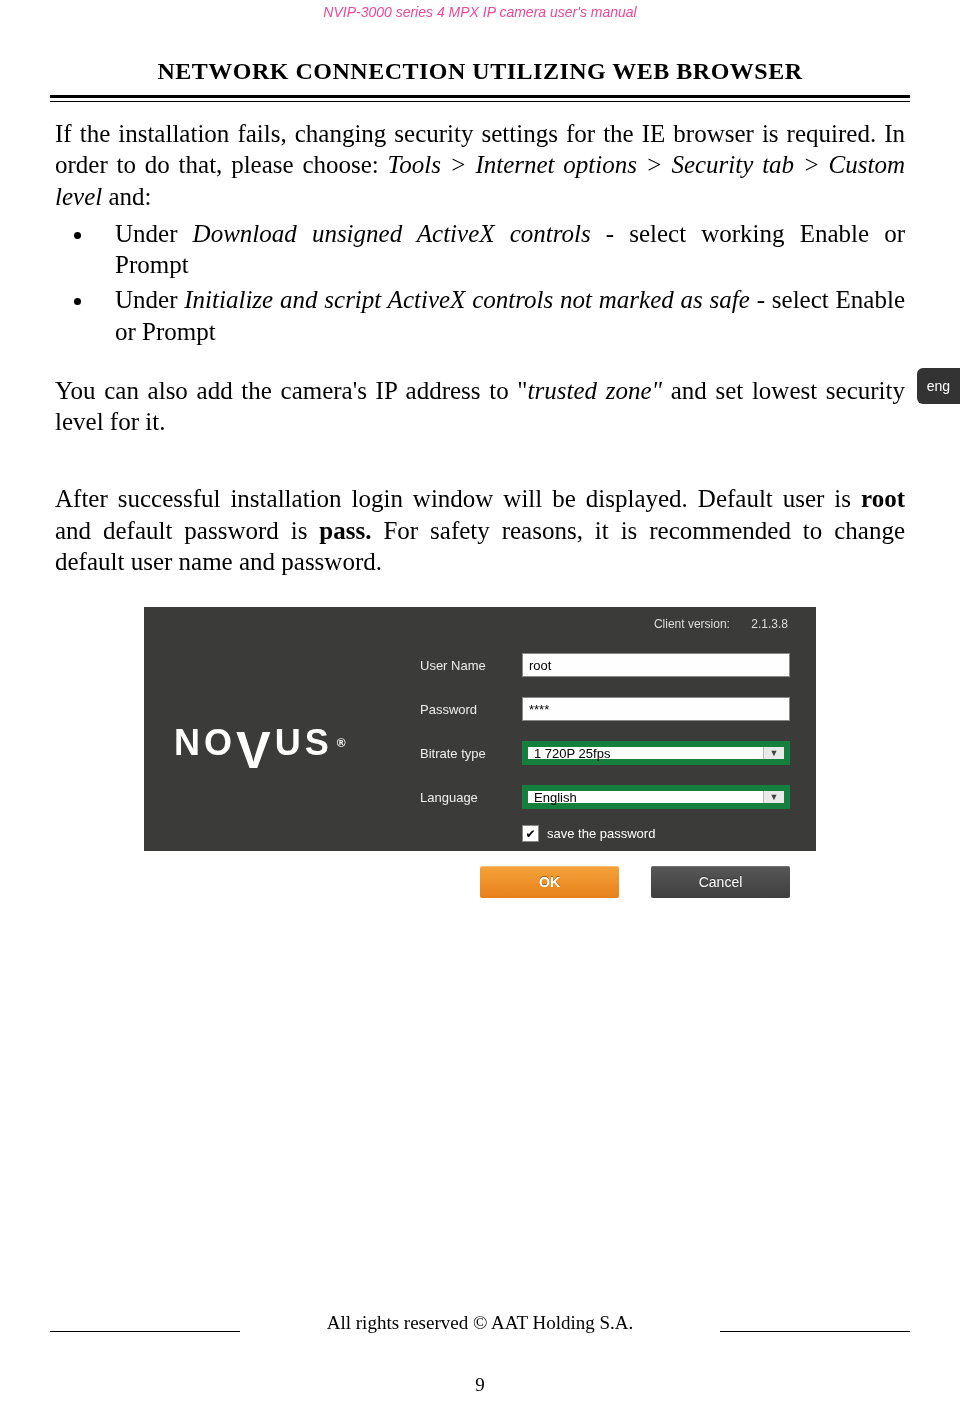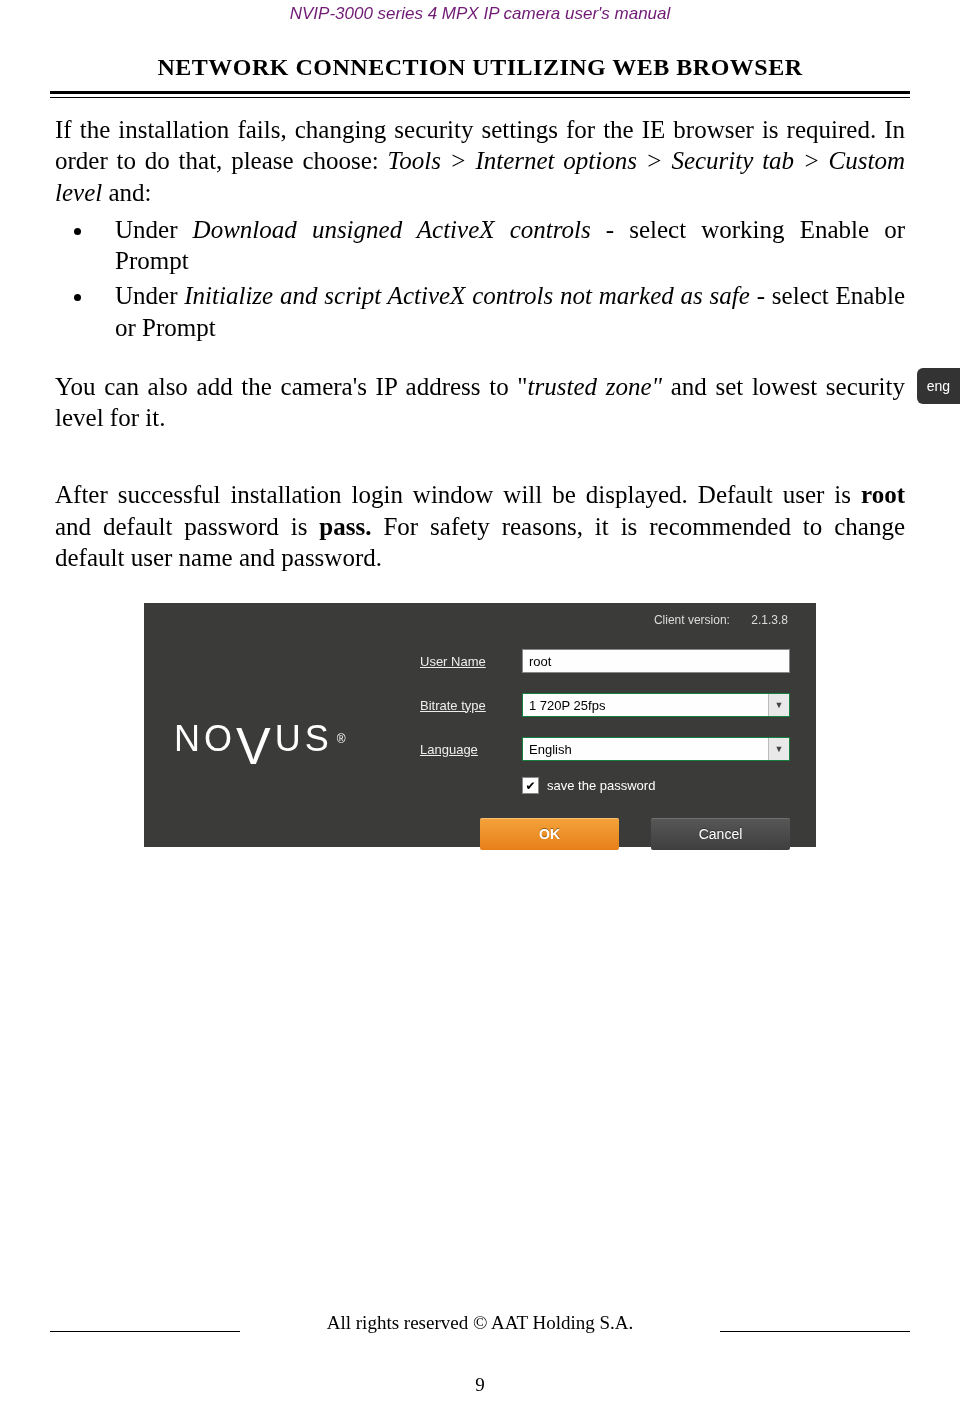--- a/index.html
+++ b/index.html
@@ -21,10 +21,10 @@
   .header-running {
     font-style: italic;
     font-family: Arial, Helvetica, sans-serif;
-    font-size: 17px;
+    font-size: 14px;
     text-align: center;
     padding-top: 4px;
-    color: #701a75;
+    color: #ec4899;
   }
   .section-title {
     font-family: "Times New Roman", Times, serif;

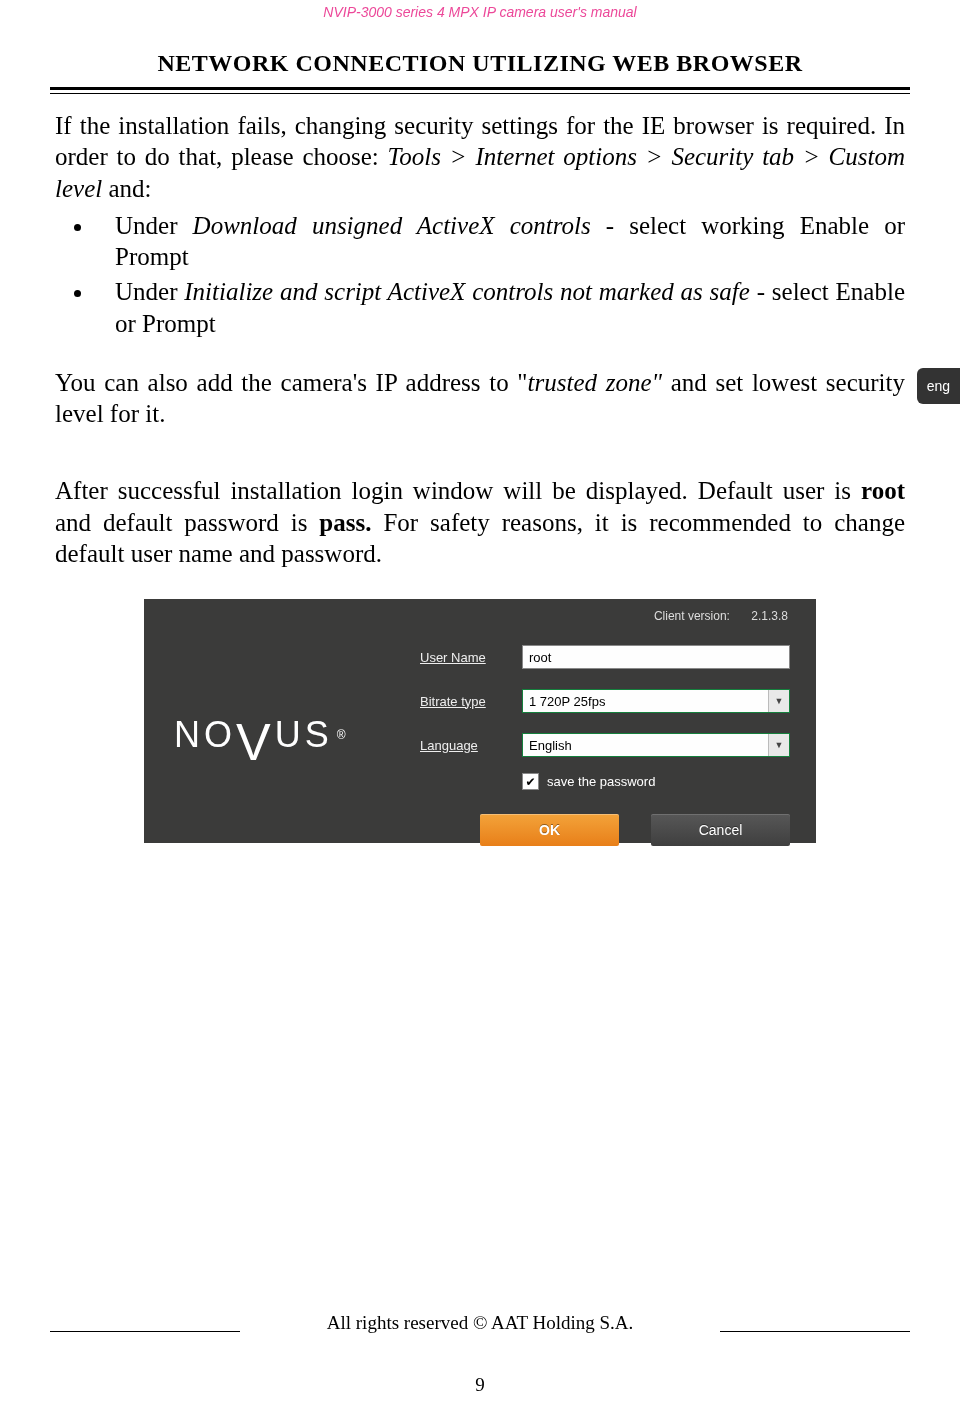--- a/index.html
+++ b/index.html
@@ -31,7 +31,7 @@
     font-weight: bold;
     font-size: 24px;
     text-align: center;
-    margin-top: 30px;
+    margin-top: 38px;
     letter-spacing: 0.5px;
   }
   .double-rule {

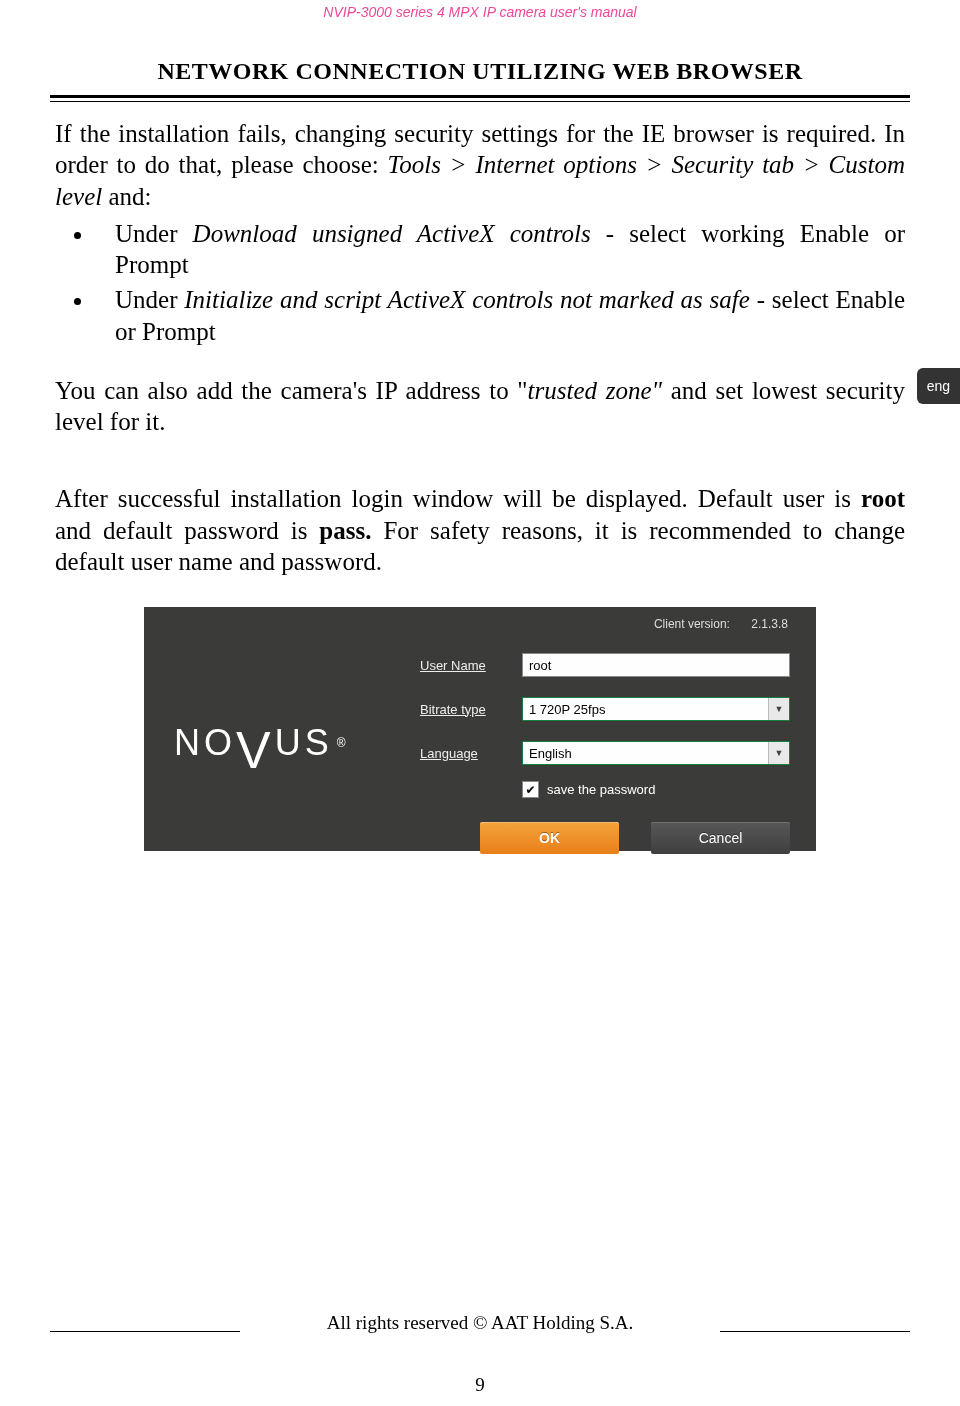--- a/index.html
+++ b/index.html
@@ -132,7 +132,6 @@
     width: 102px;
     font-size: 13px;
     color: #eee;
-    text-decoration: underline;
   }
   .login-row input[type="text"],
   .login-row input[type="password"] {

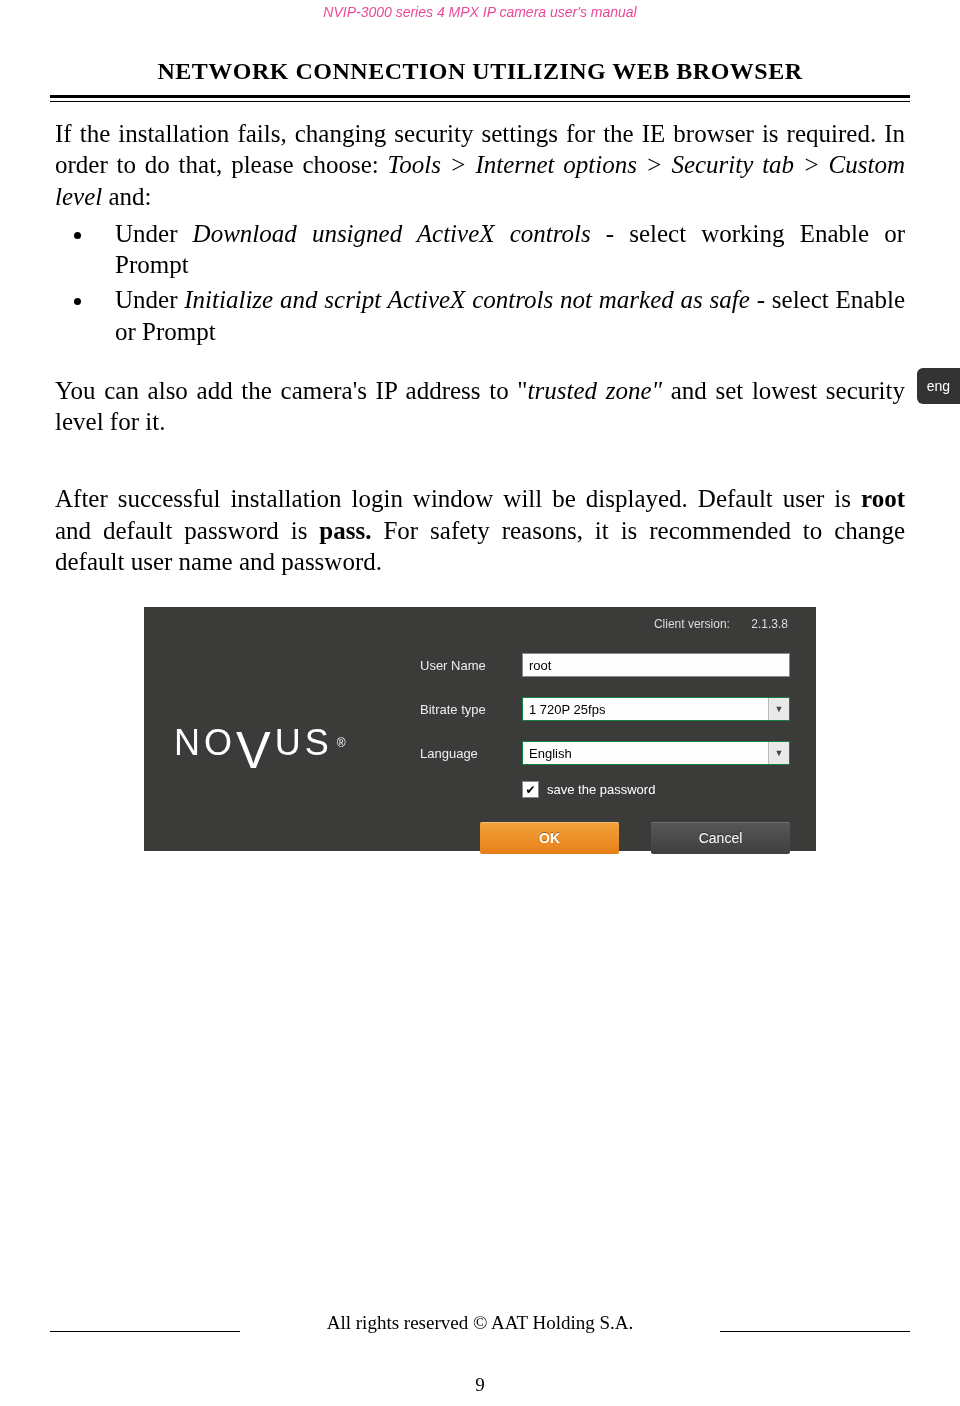--- a/index.html
+++ b/index.html
@@ -299,6 +299,10 @@
         <input type="text" value="root" style="">
       </div>
       <div class="login-row">
+        <div class="flabel">Password</div>
+        <input type="text" value="****" style="">
+      </div>
+      <div class="login-row">
         <div class="flabel">Bitrate type</div>
         <div class="select-wrap">
           <div class="fselect">

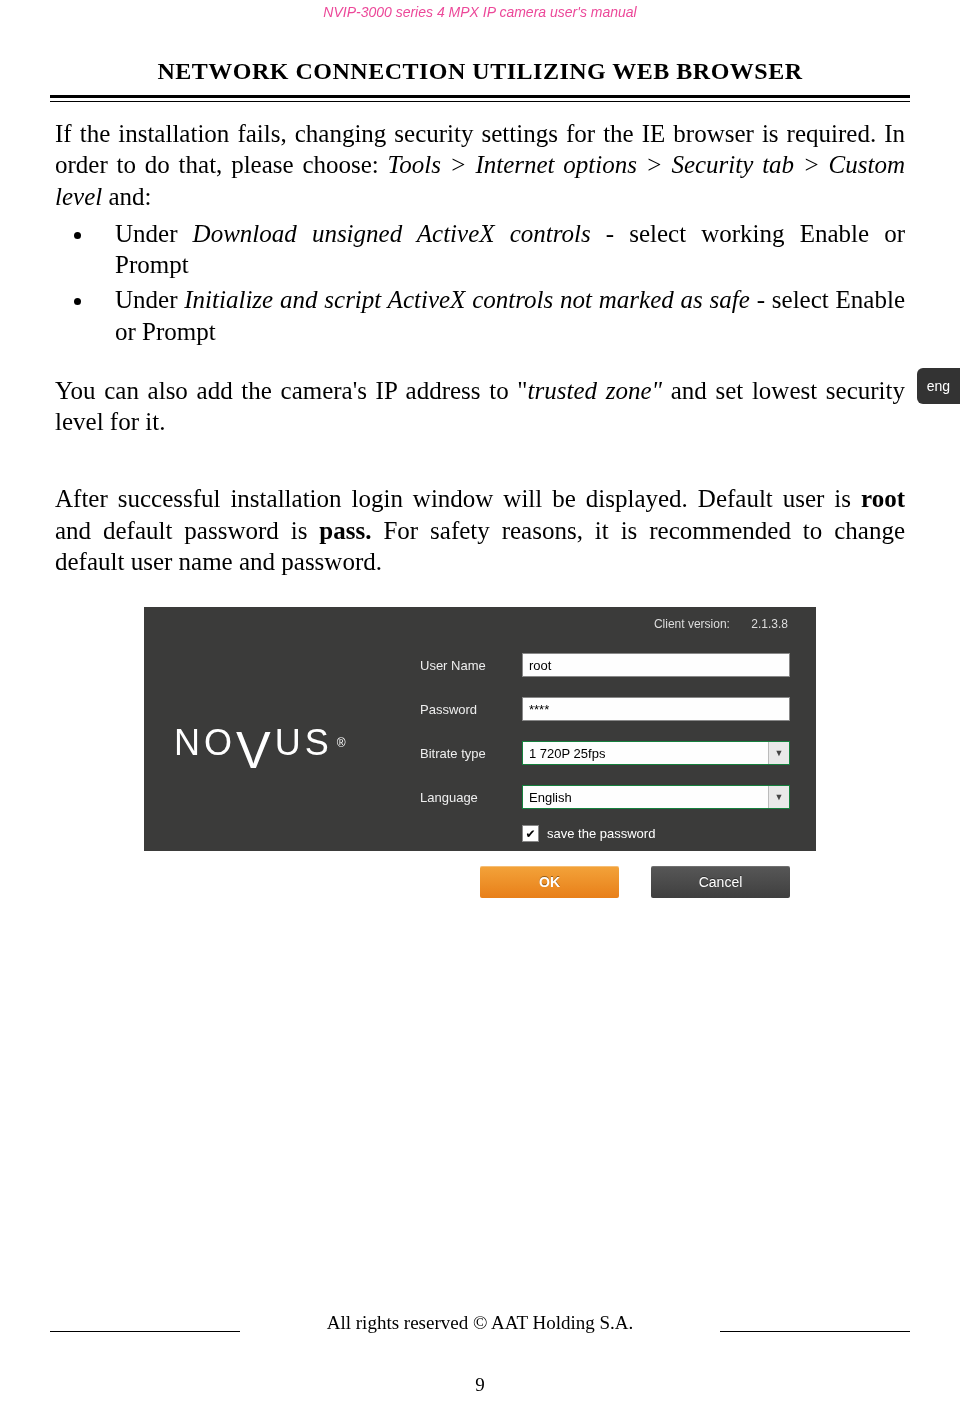--- a/index.html
+++ b/index.html
@@ -97,7 +97,7 @@
     left: 30px;
     top: 115px;
     font-family: Arial, sans-serif;
-    font-weight: 400;
+    font-weight: 700;
     letter-spacing: 4px;
     font-size: 36px;
     color: #fff;

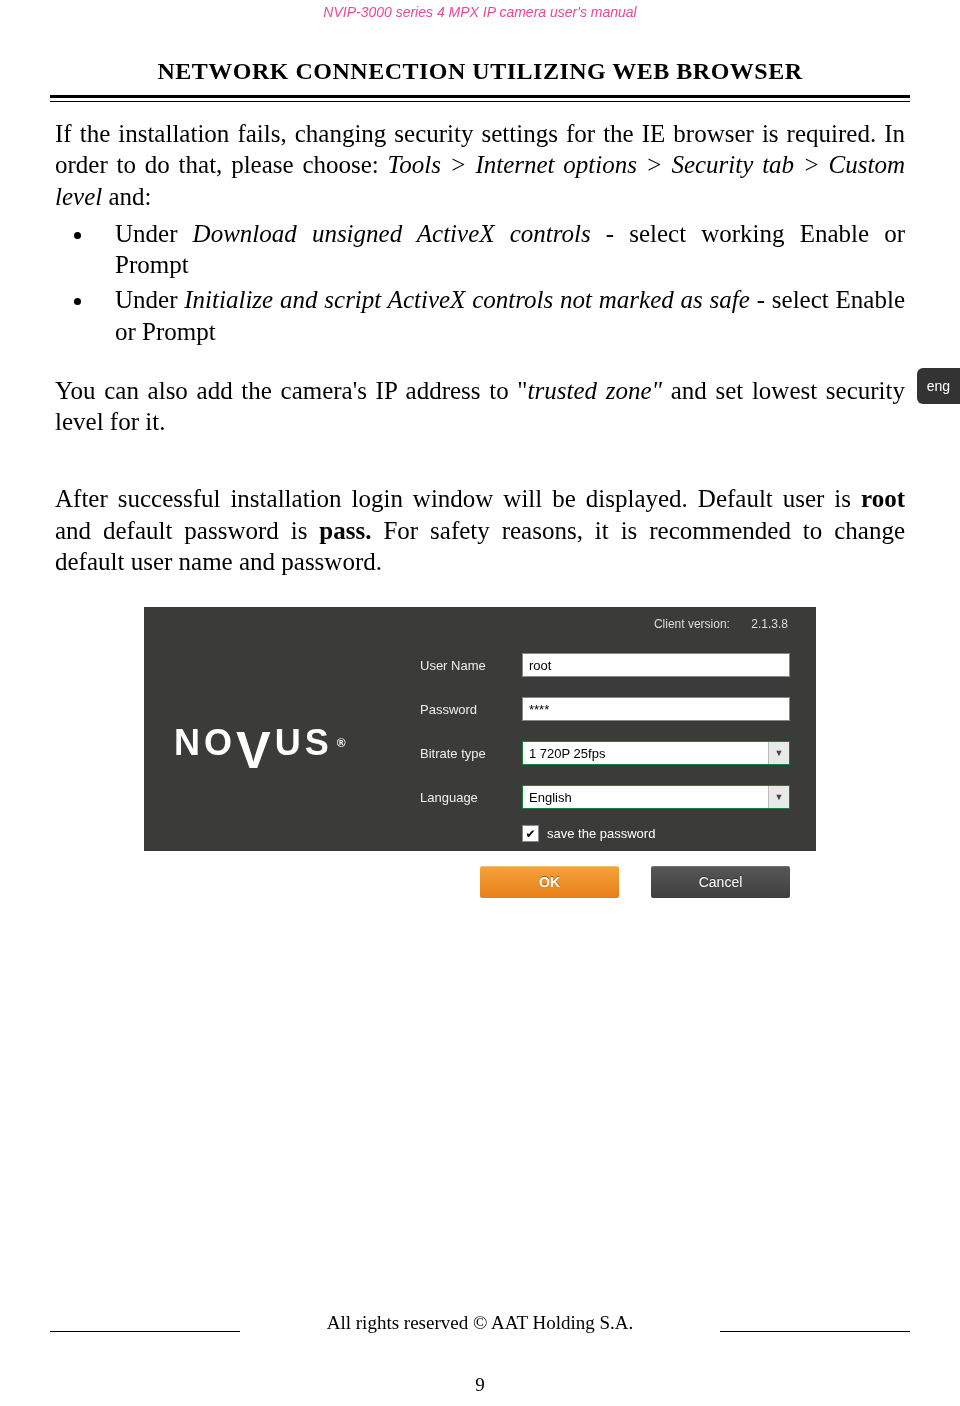--- a/index.html
+++ b/index.html
@@ -153,7 +153,7 @@
     width: 100%;
     height: 24px;
     background: #fefefe;
-    border: 1px solid #15803d;
+    border: 6px solid #15803d;
     font-size: 13px;
     padding-left: 6px;
     box-sizing: border-box;

